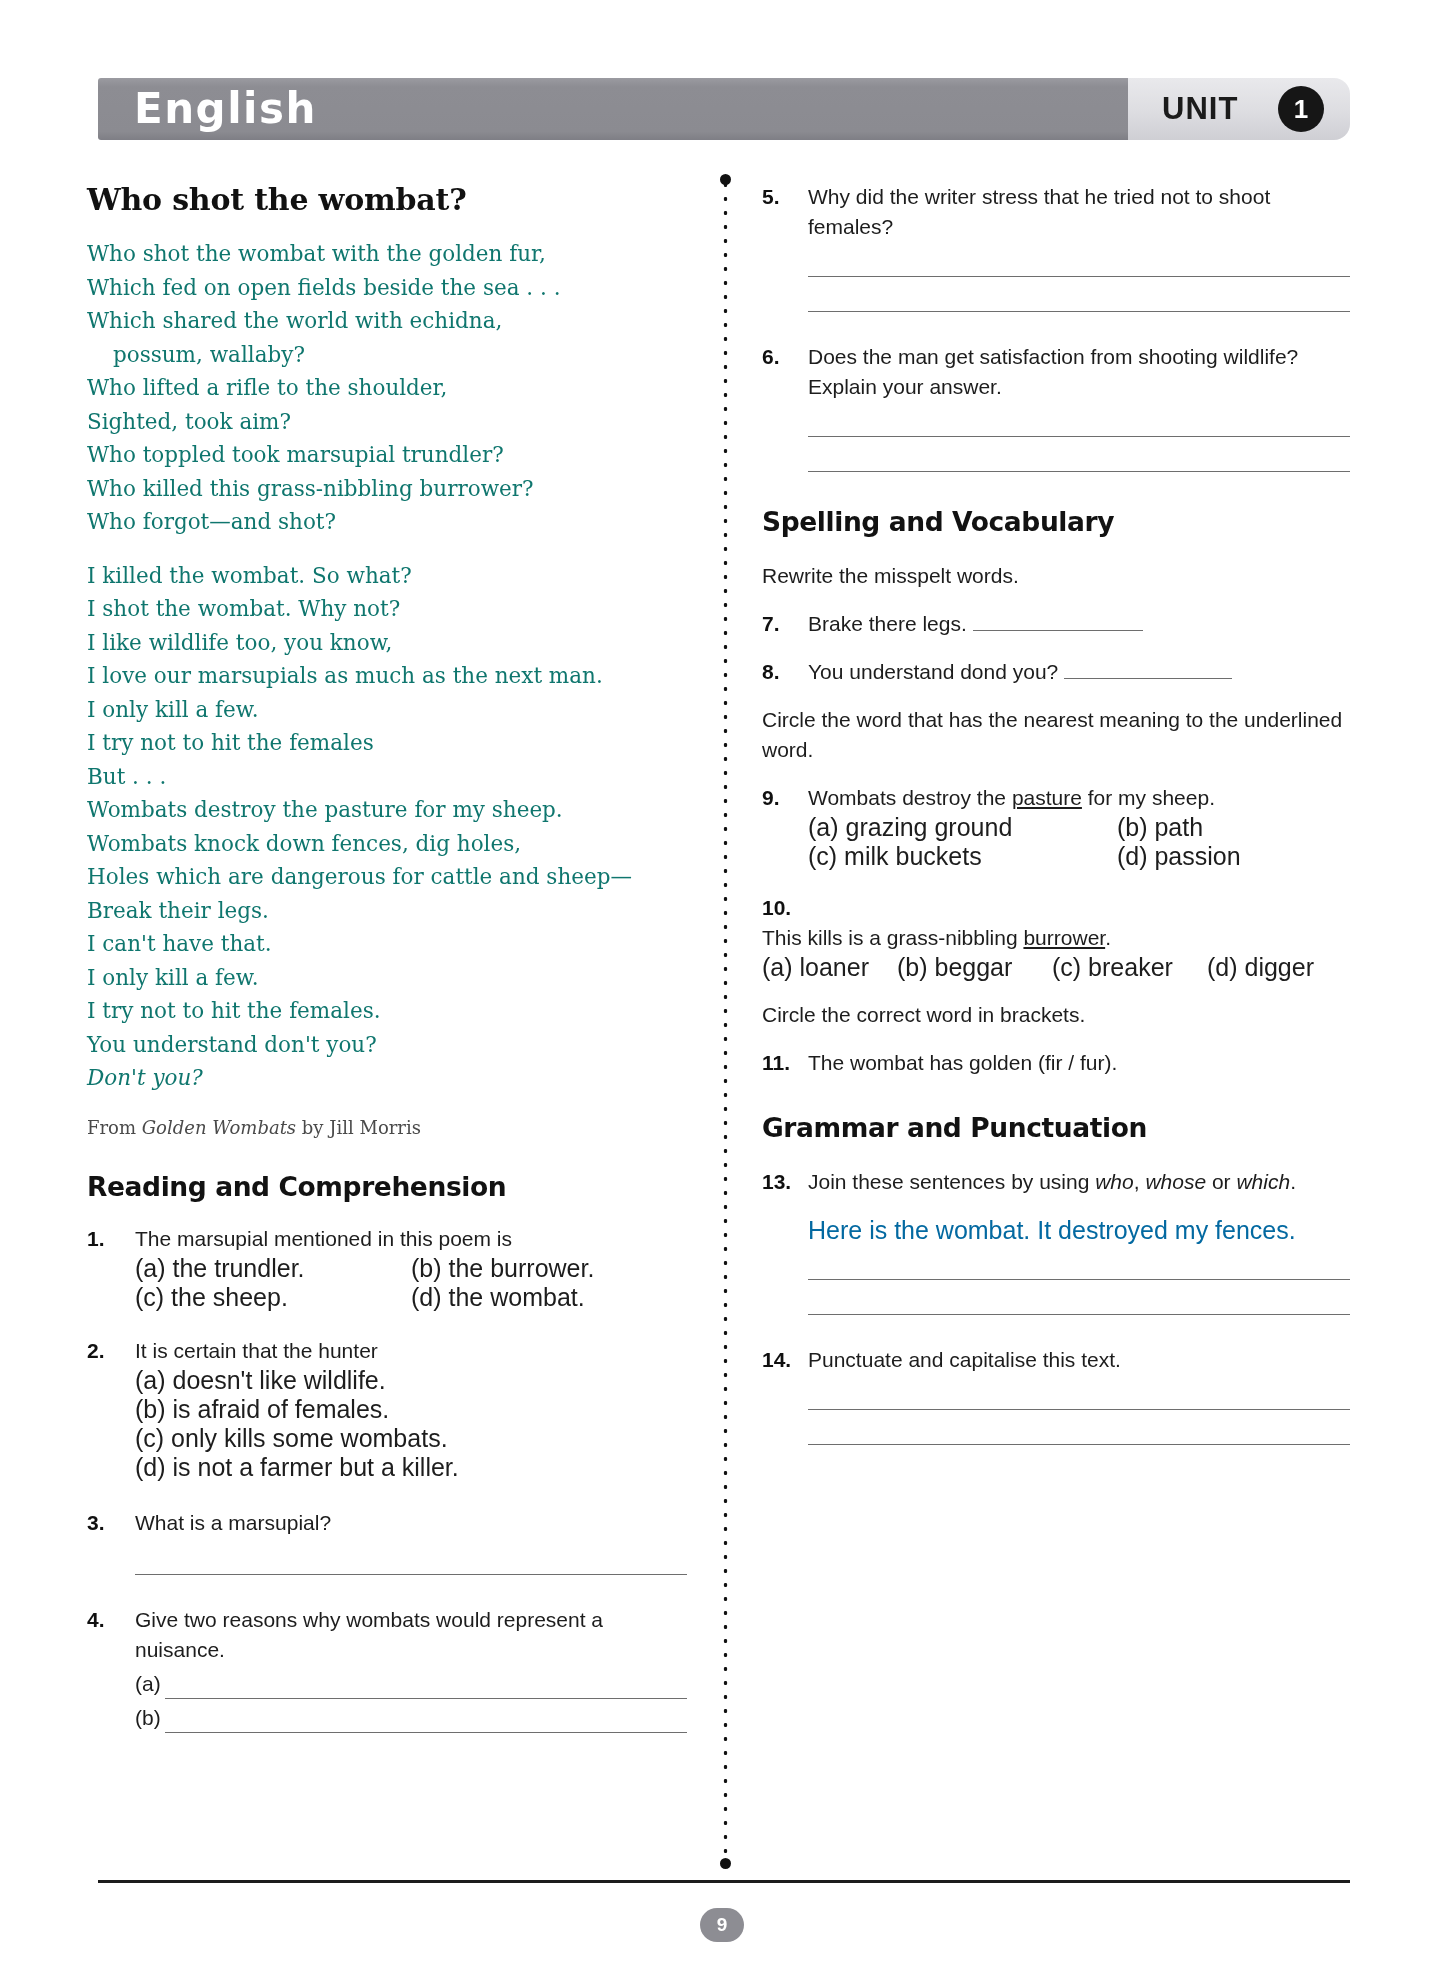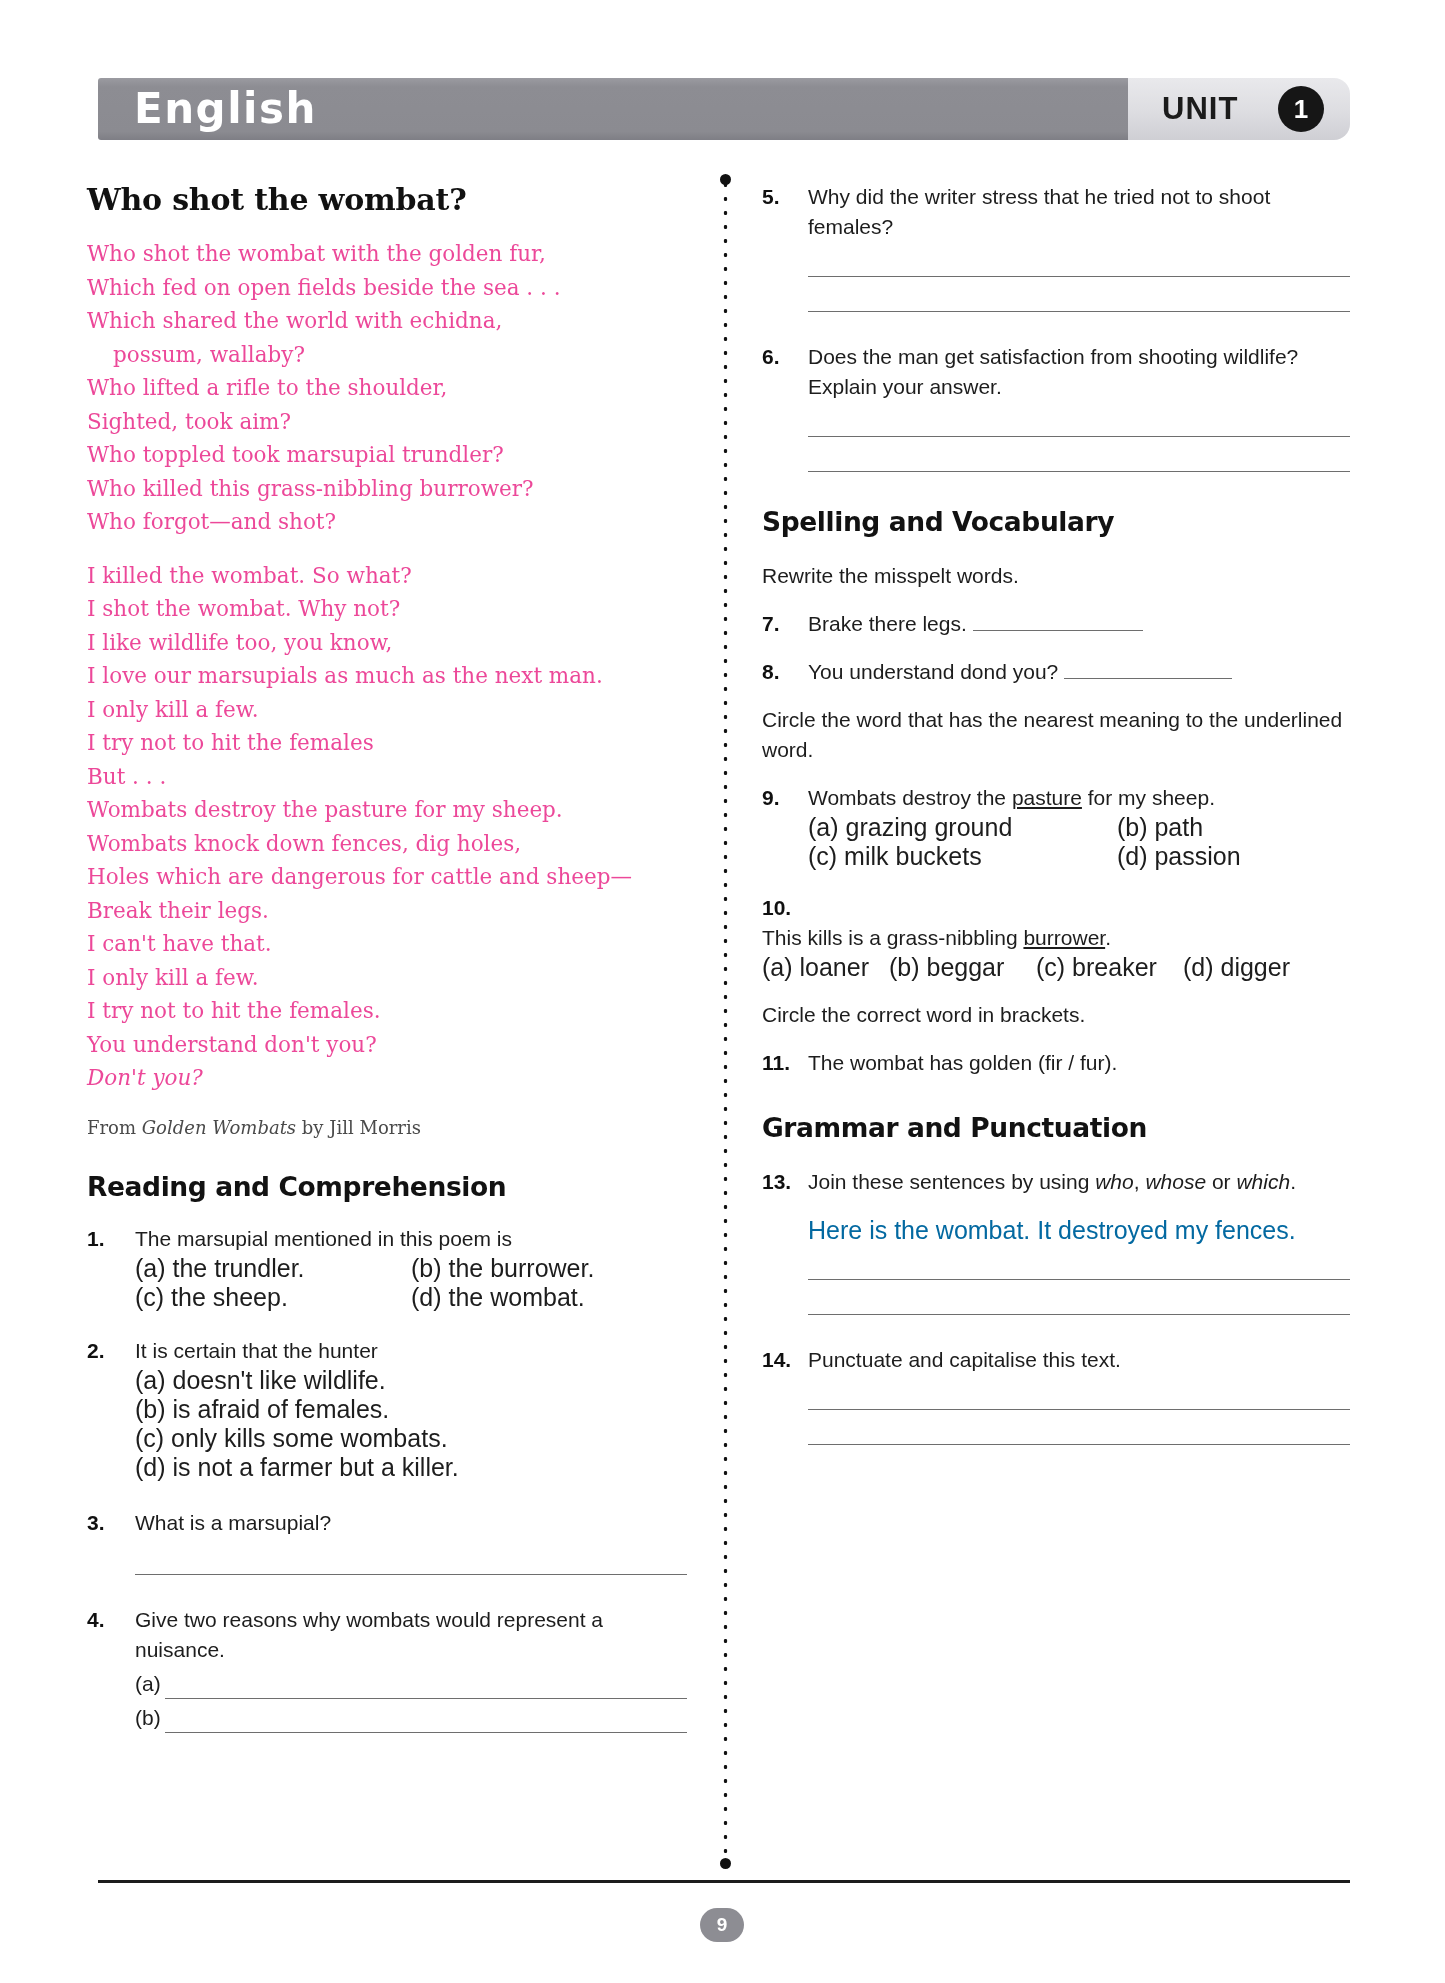--- a/index.html
+++ b/index.html
@@ -137,7 +137,7 @@
     font-weight: normal;
     font-size: 21.5px;
     line-height: 33.5px;
-    color: #ec4899;
+    color: #0f766e;
     margin: 0 0 20px 0;
   }
   .stanza .indent { padding-left: 26px; display: inline-block; }

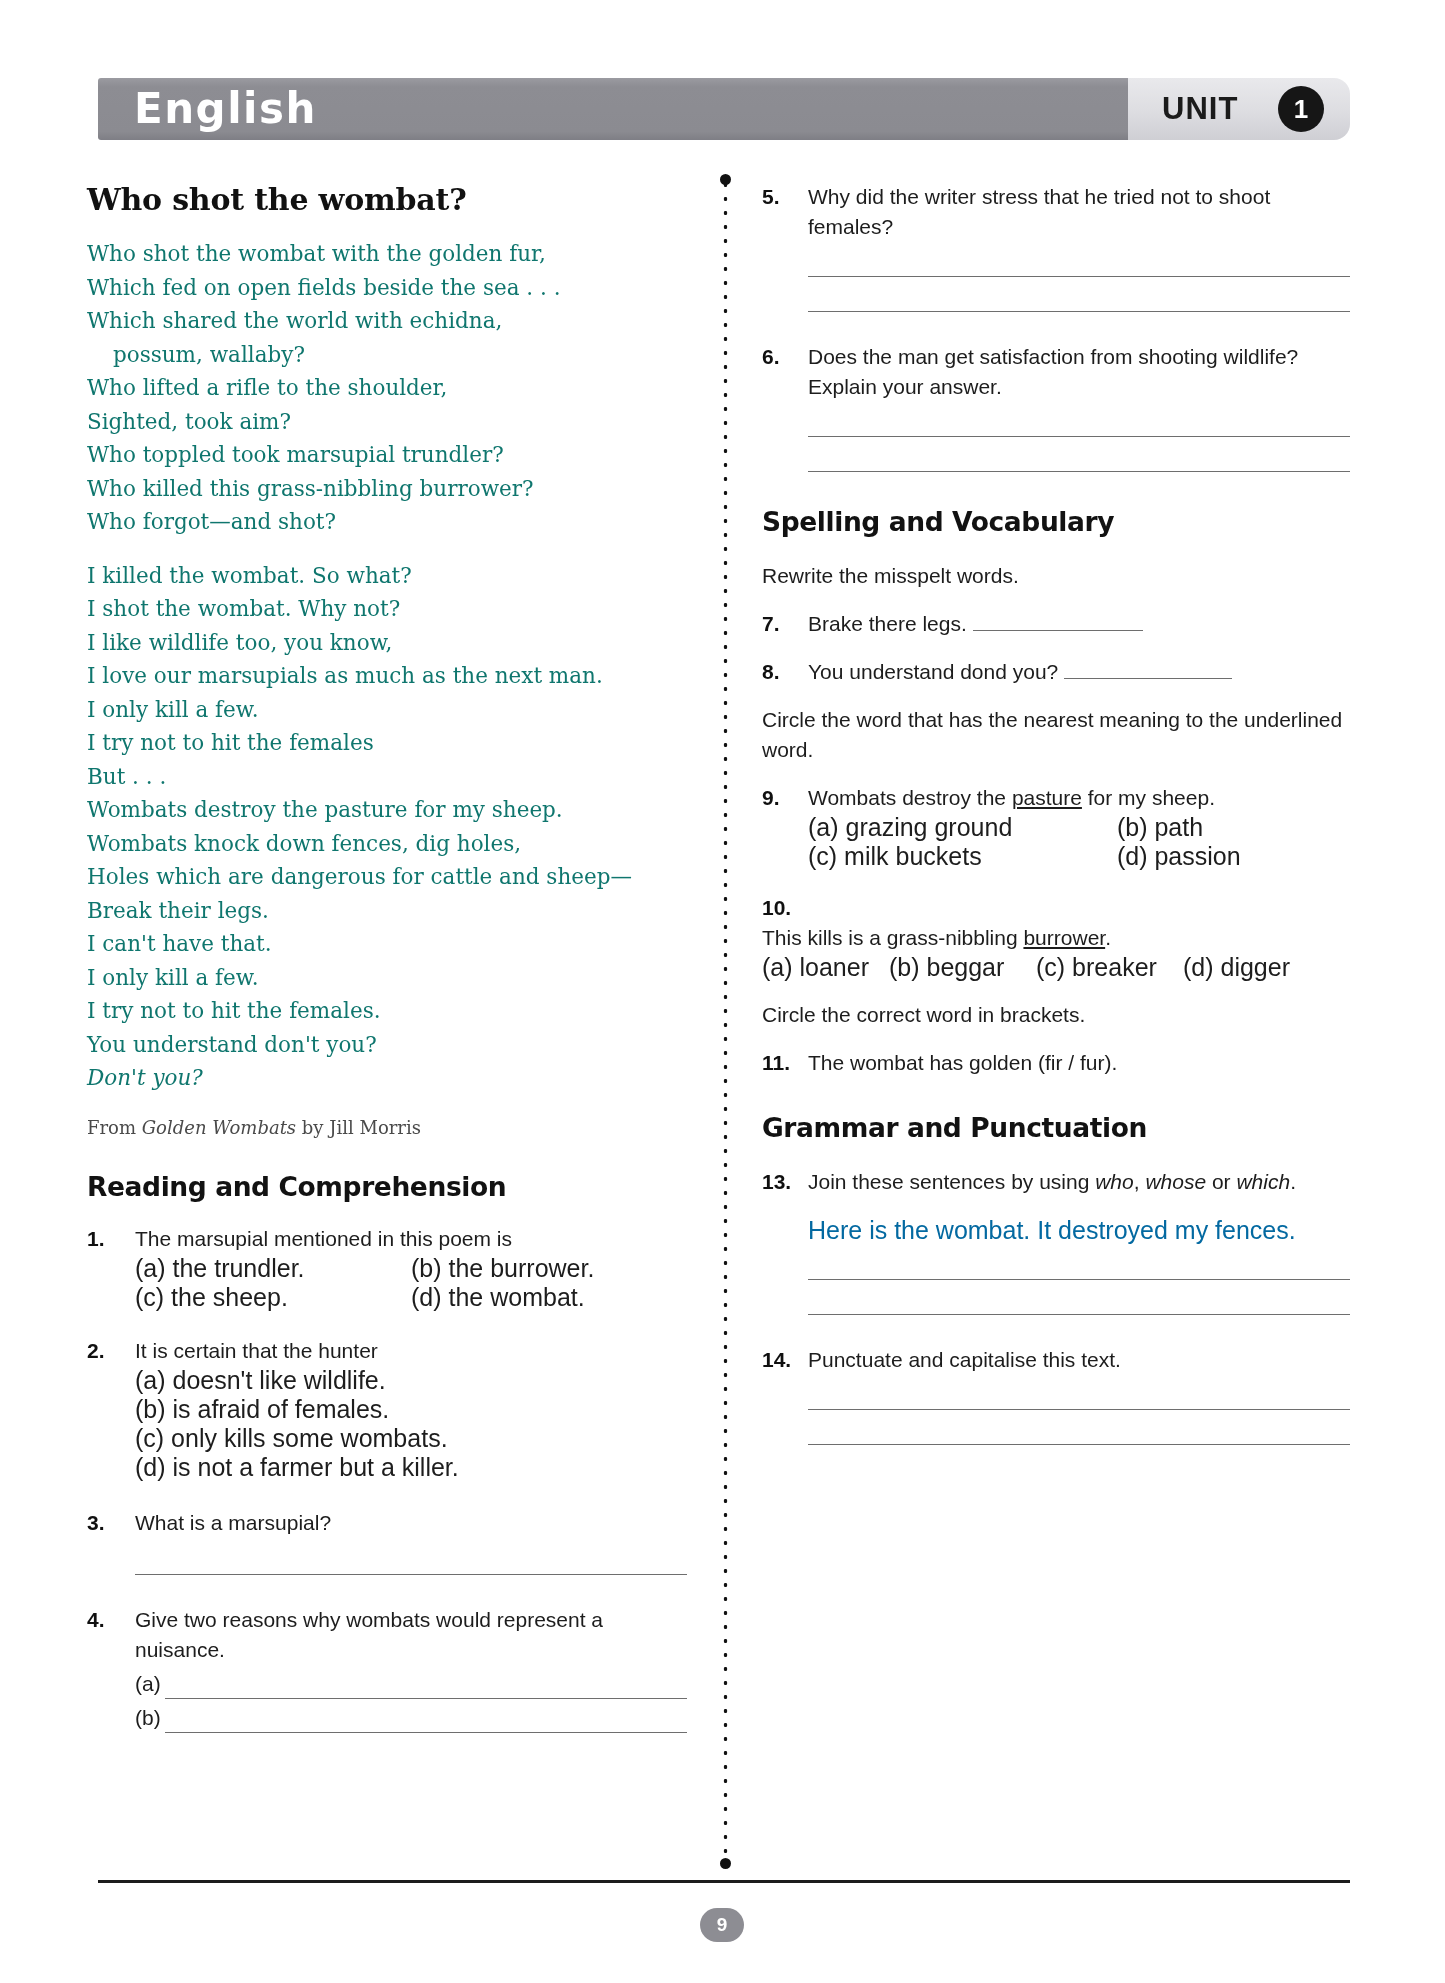--- a/index.html
+++ b/index.html
@@ -202,7 +202,7 @@
   .opt-2col { width: 50%; }
   .opt-1col { width: 100%; }
 
-  .opt-row4 { display: flex; gap: 7px; }
+  .opt-row4 { display: flex; gap: 15px; }
   .opt-row4 .opt { flex: 0 0 auto; }
 
   

